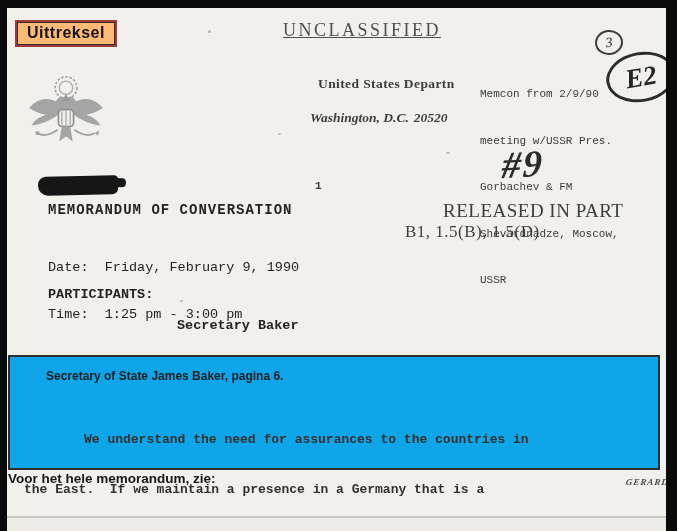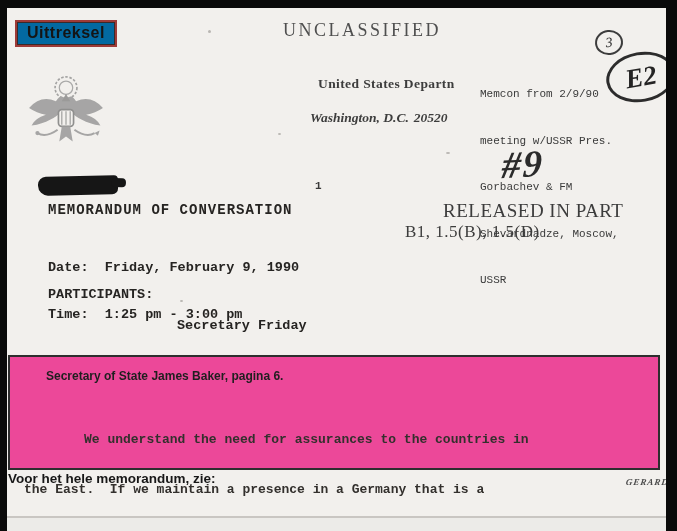--- a/index.html
+++ b/index.html
@@ -18,7 +18,7 @@
   .extract-box{
     position:absolute;left:15px;top:20px;padding:2px 10px 3px 10px;
     border:2px solid #9e3b38;box-shadow:0 0 0 1px #3a2a2a inset;
-    background:#0369a1;
+    background:#fdba74;
     font-weight:bold;font-size:16px;color:#141414;letter-spacing:.5px;
   }
 

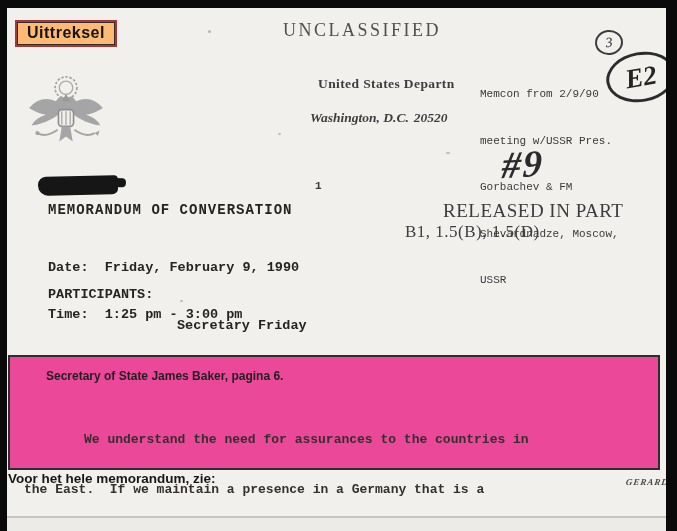--- a/index.html
+++ b/index.html
@@ -26,6 +26,7 @@
     position:absolute;left:283px;top:20px;
     font-family:"Liberation Serif", serif;font-size:18px;color:#4f4f4f;
     letter-spacing:2.5px;
+    text-decoration:underline;
   }
 
   .eagle{position:absolute;left:24px;top:74px;opacity:.75;}

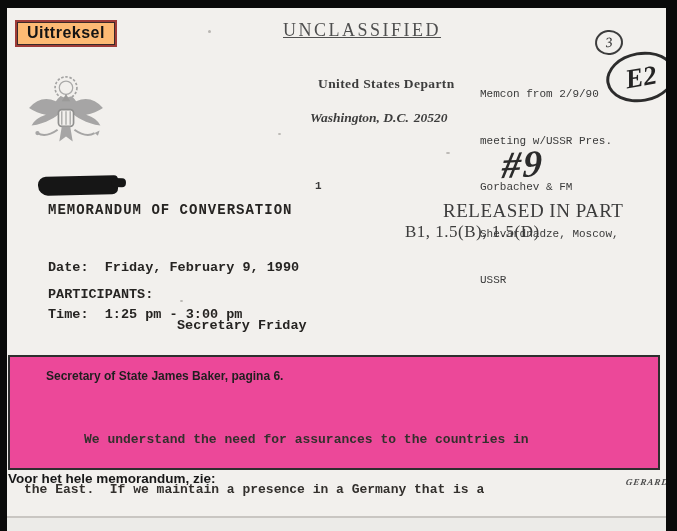--- a/index.html
+++ b/index.html
@@ -90,7 +90,7 @@
   }
   .memo-fields{
     position:absolute;left:48px;top:229px;
-    font-family:"Liberation Mono", monospace;font-weight:bold;font-size:13.5px;
+    font-family:"Liberation Mono", monospace;font-weight:normal;font-size:13.5px;
     line-height:15.5px;color:#262422;white-space:pre;
   }
   .memo-fields .lbl{display:inline-block;width:7ch;}

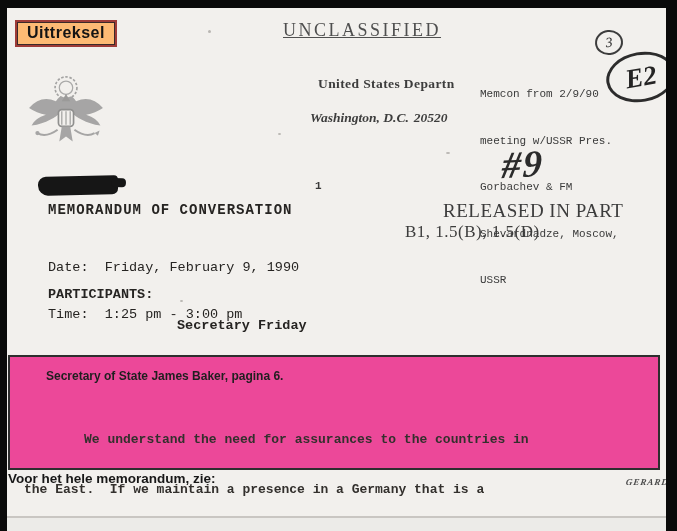--- a/index.html
+++ b/index.html
@@ -212,7 +212,7 @@
 
   <div class="participants-label">PARTICIPANTS:</div>
   <div class="participants">
-    <div>Secretary Friday</div>
+    <div>Secretary Baker</div>
     <div>President Gorbachev</div>
     <div>Eduard Shevardnadze</div>
   </div>

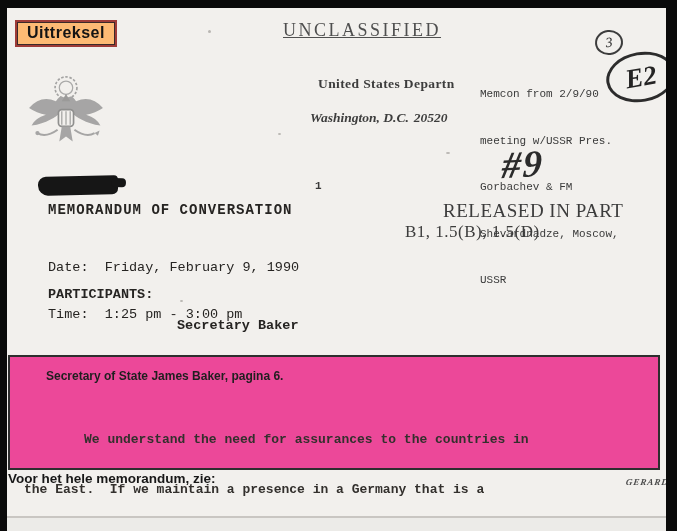--- a/index.html
+++ b/index.html
@@ -115,7 +115,7 @@
 
   .quote-box{
     position:absolute;left:8px;top:355px;width:648px;height:111px;
-    border:2px solid #2e2e2e;background:#ec4899;
+    border:2px solid #2e2e2e;background:#0ea5e9;
   }
   .quote-caption{
     position:absolute;left:36px;top:12px;

